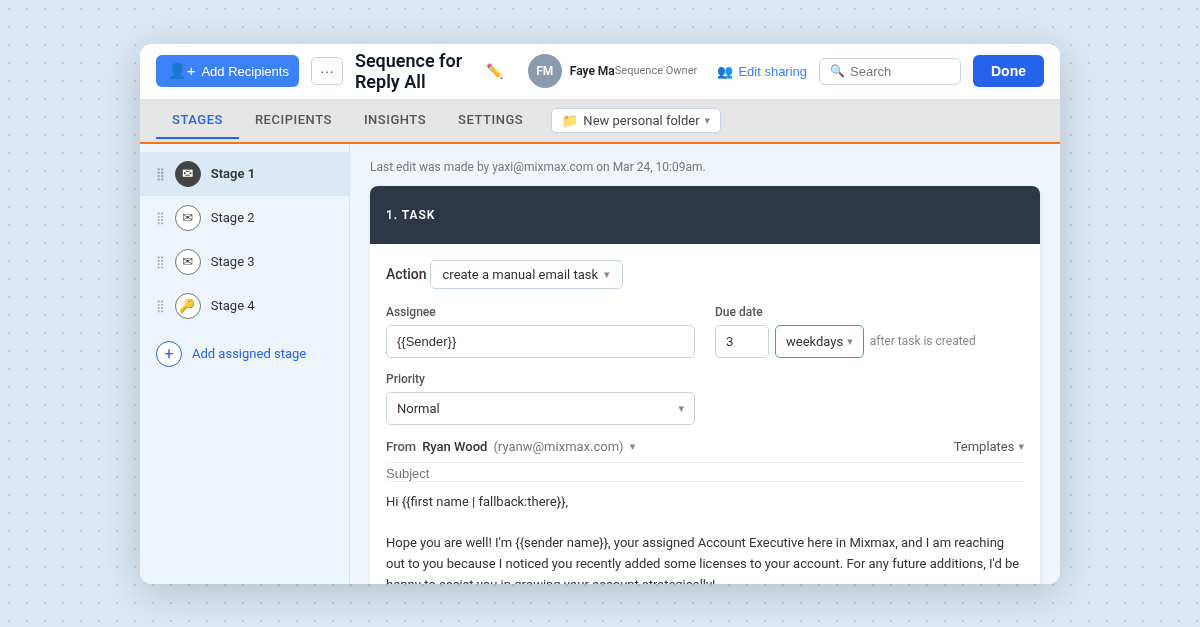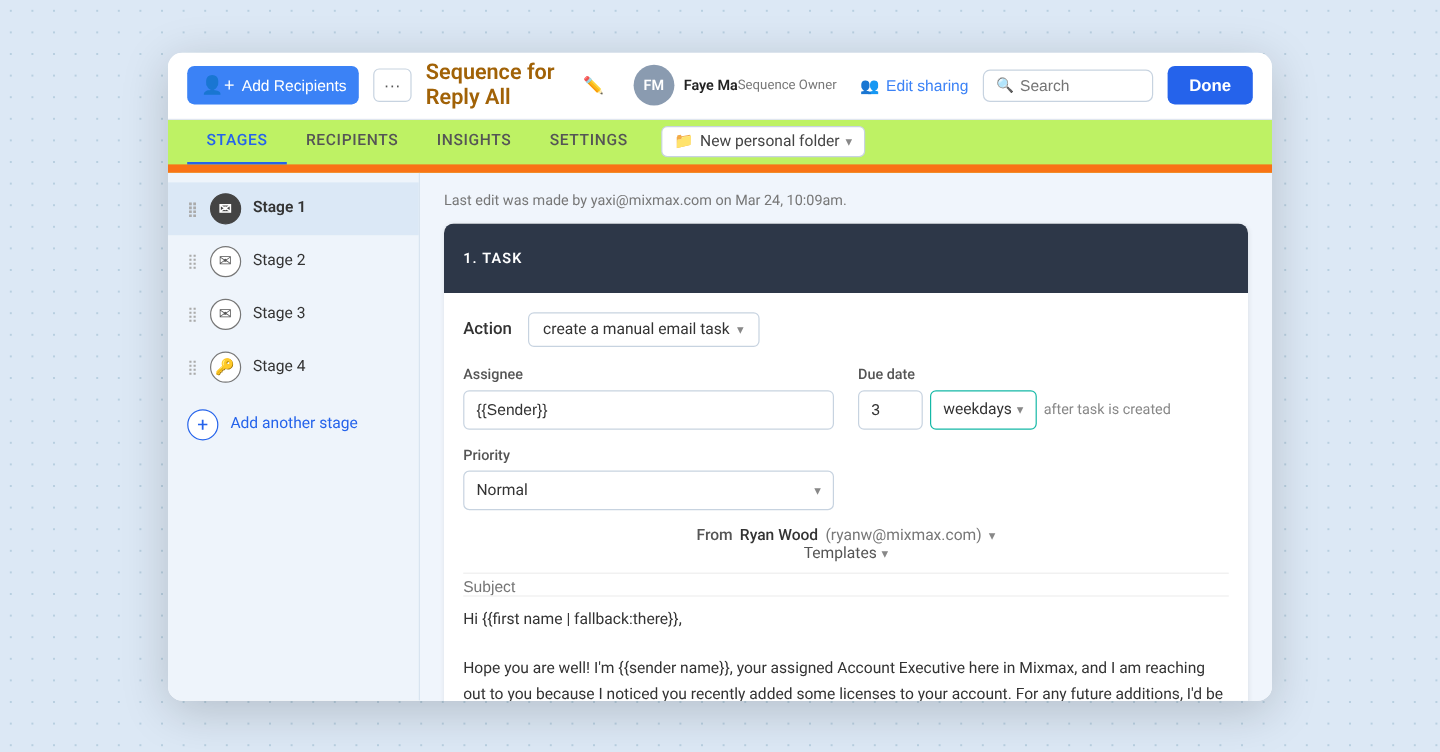--- a/index.html
+++ b/index.html
@@ -68,7 +68,7 @@
     .sequence-title {
       font-size: 18px;
       font-weight: 600;
-      color: #a16207;
+      color: #0f172a;
     }
     .edit-icon {
       color: #aaa;

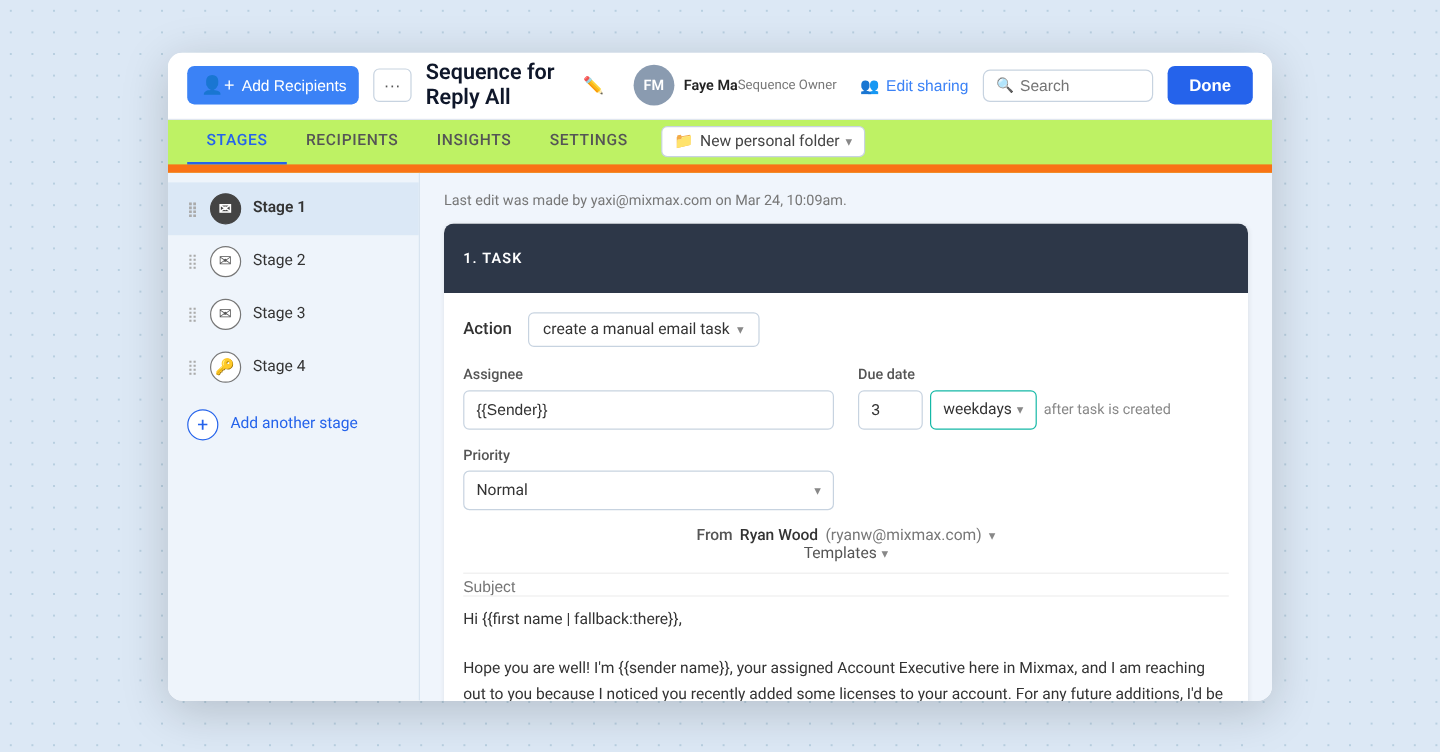--- a/index.html
+++ b/index.html
@@ -140,11 +140,11 @@
     .tabs-bar {
       display: flex;
       align-items: center;
-      background: #bef264;
+      background: #e5e5e5;
       padding: 0 16px;
       height: 44px;
       gap: 0;
-      border-bottom: 7px solid #f97316;
+      border-bottom: 2px solid #f97316;
     }
     .tab {
       padding: 10px 16px;

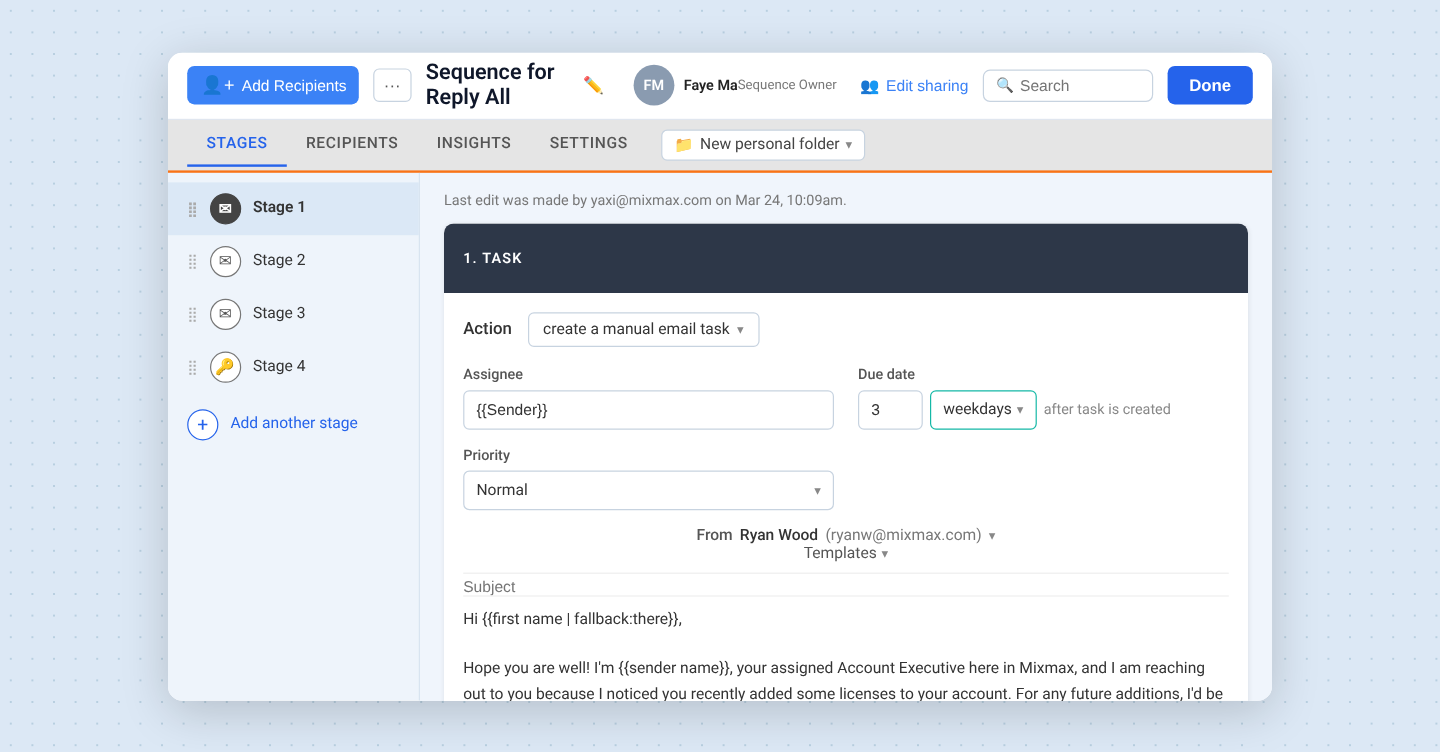--- a/index.html
+++ b/index.html
@@ -282,7 +282,7 @@
     .action-row {
       display: flex;
       align-items: center;
-      gap: 13px;
+      gap: 3px;
       margin-bottom: 16px;
     }
     .action-label {

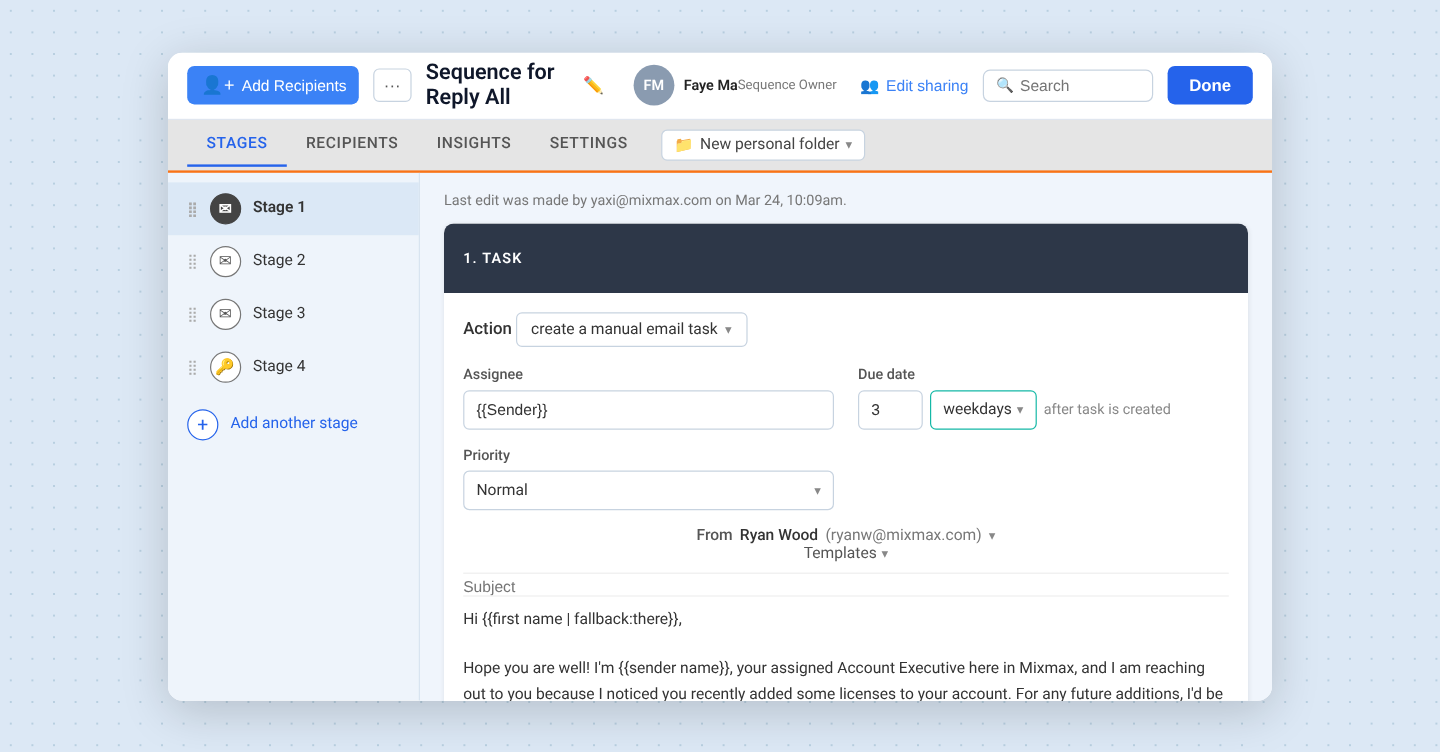--- a/index.html
+++ b/index.html
@@ -503,7 +503,7 @@
       </div>
       <div class="add-stage">
         <div class="add-stage-icon">+</div>
-        <span>Add another stage</span>
+        <span>Add assigned stage</span>
       </div>
     </div>
 

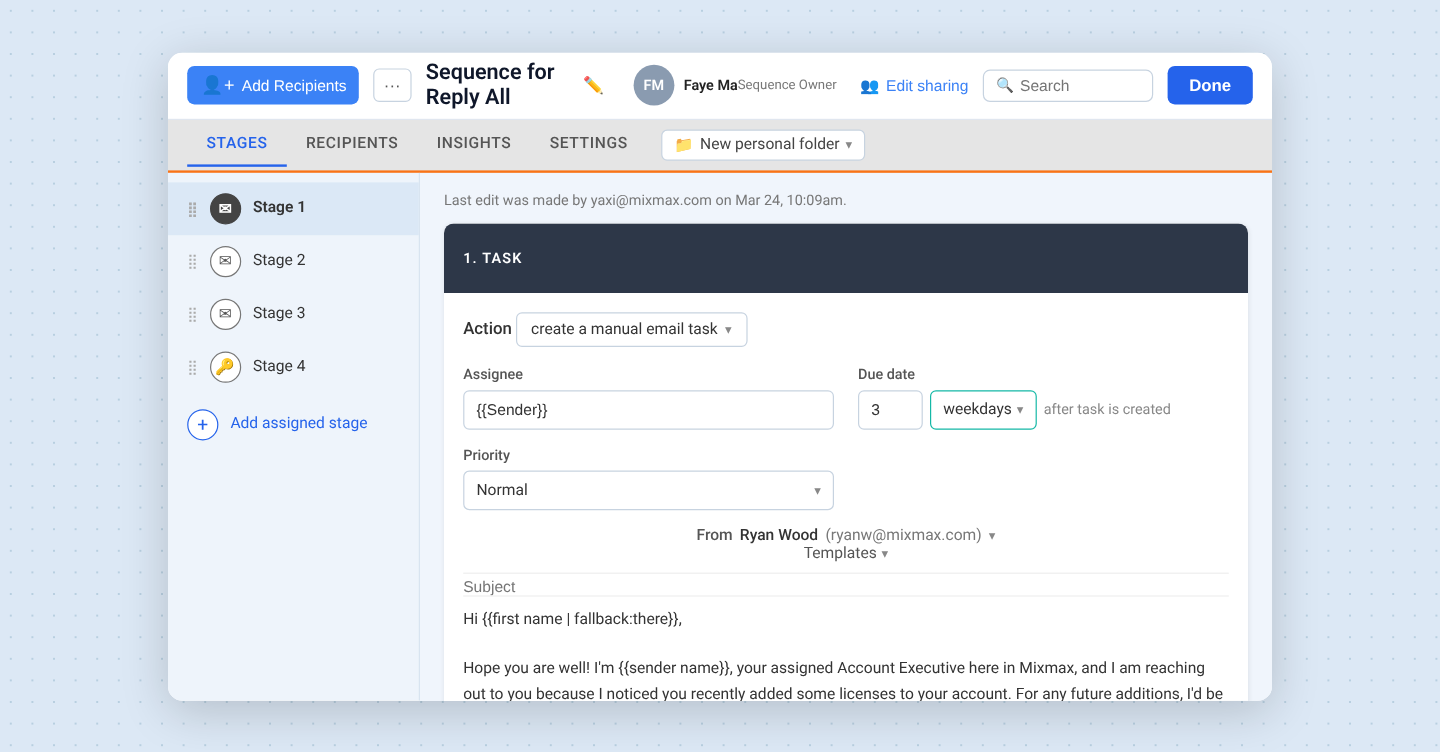--- a/index.html
+++ b/index.html
@@ -378,7 +378,6 @@
       margin-top: 14px;
       padding-bottom: 8px;
       border-bottom: 1px solid #eee;
-      flex-direction: column;
     }
     .from-left {
       display: flex;

